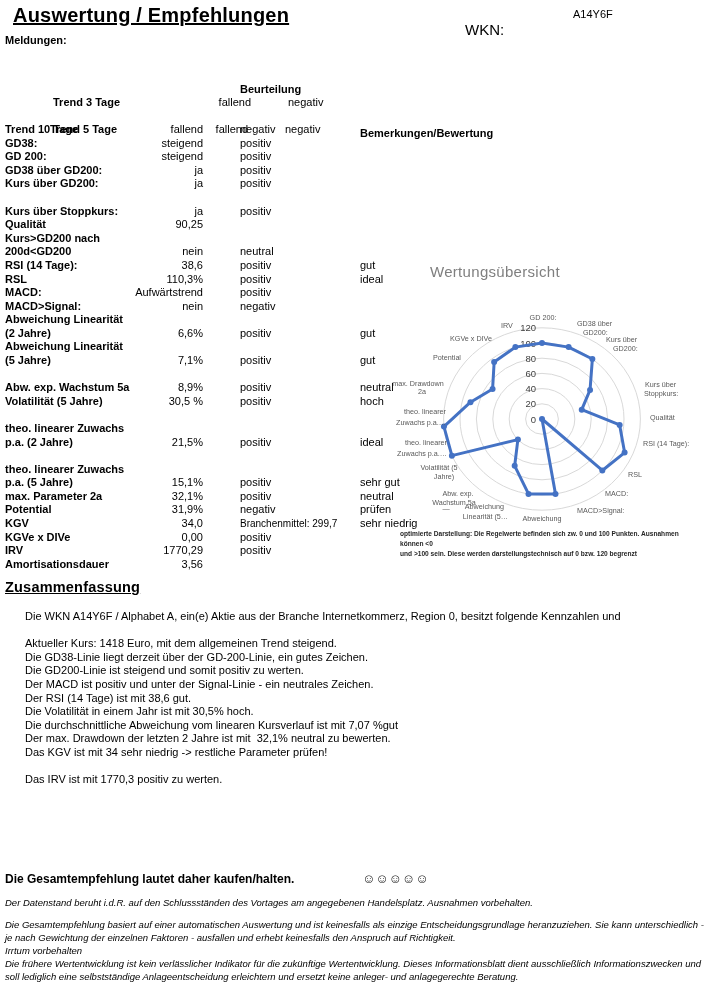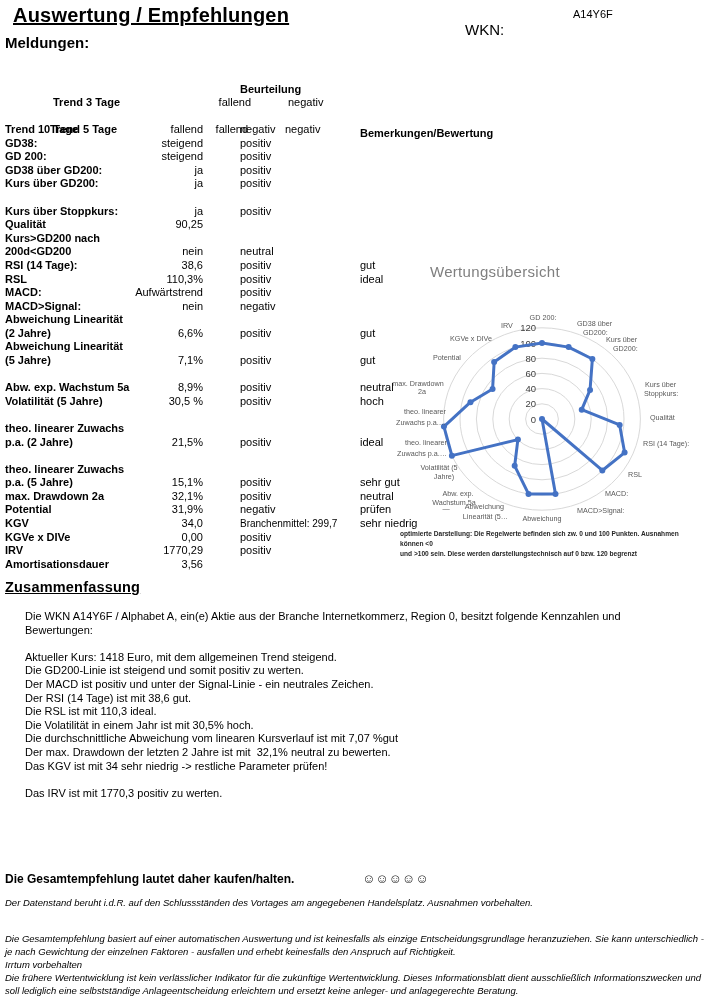--- a/index.html
+++ b/index.html
@@ -10,7 +10,7 @@
              text-decoration:underline;letter-spacing:.2px;margin-left:8px;}
   .wkn-label{position:absolute;left:465px;top:21px;font-size:15px;font-weight:normal;}
   .wkn-value{position:absolute;left:573px;top:8px;font-size:11px;}
-  .meldungen{position:absolute;left:5px;top:34px;font-size:15px;font-weight:bold;}
+  .meldungen{position:absolute;left:5px;top:34px;font-size:11px;font-weight:bold;}
 
   .col-header{position:absolute;top:83px;font-size:11px;font-weight:bold;white-space:nowrap;}
   .beurteilung-h{left:240px;}

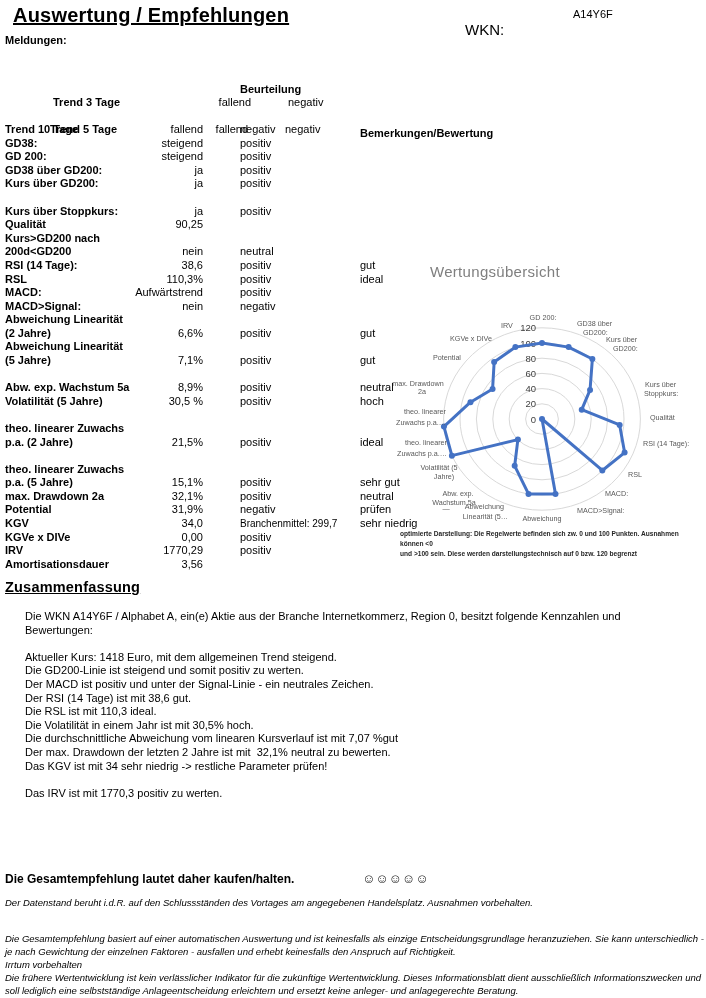--- a/index.html
+++ b/index.html
@@ -251,7 +251,7 @@
         <span class="t-note">sehr gut</span>
       </div>
       <div class="t-row" style="top: 393.82px;">
-        <span class="t-label">max. Drawdown 2a</span>
+        <span class="t-label">max. Parameter 2a</span>
         <span class="t-value">32,1%</span>
         <span class="t-rating">positiv</span>
         <span class="t-note">neutral</span>

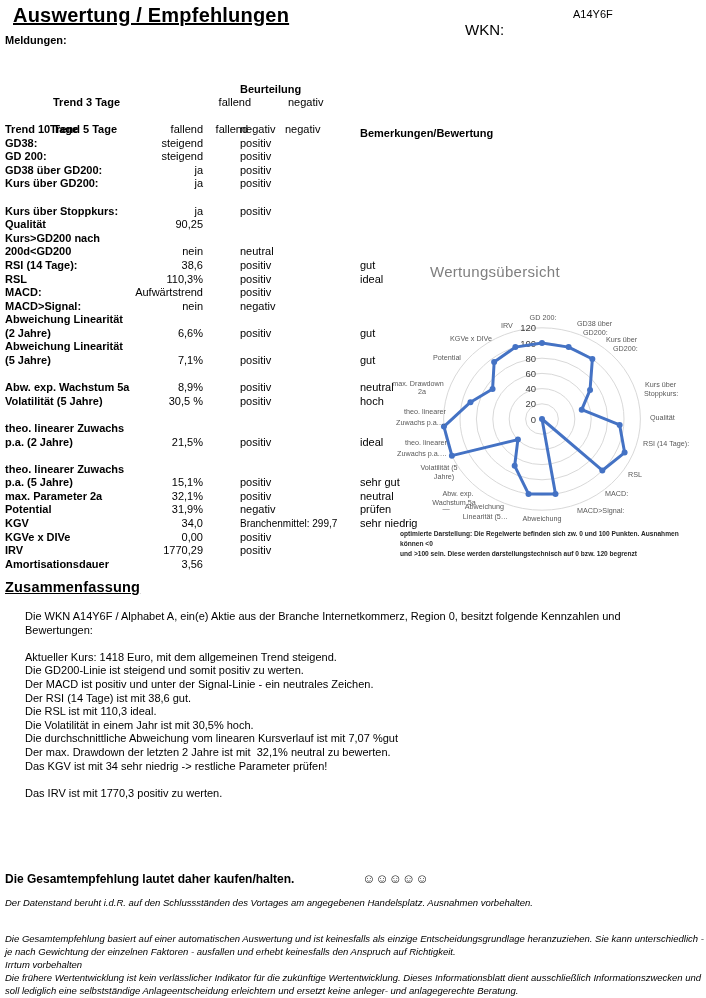--- a/index.html
+++ b/index.html
@@ -293,7 +293,6 @@
   <div class="sum-heading">Zusammenfassung</div>
   <div id="summary-lines">
       <div class="sum-line">Die WKN A14Y6F / Alphabet A, ein(e) Aktie aus der Branche Internetkommerz, Region 0, besitzt folgende Kennzahlen und</div>
-      <div class="sum-line">Bewertungen:</div>
       <div class="sum-line">&nbsp;</div>
       <div class="sum-line">Aktueller Kurs: 1418 Euro, mit dem allgemeinen Trend steigend.</div>
       <div class="sum-line">Die GD200-Linie ist steigend und somit positiv zu werten.</div>

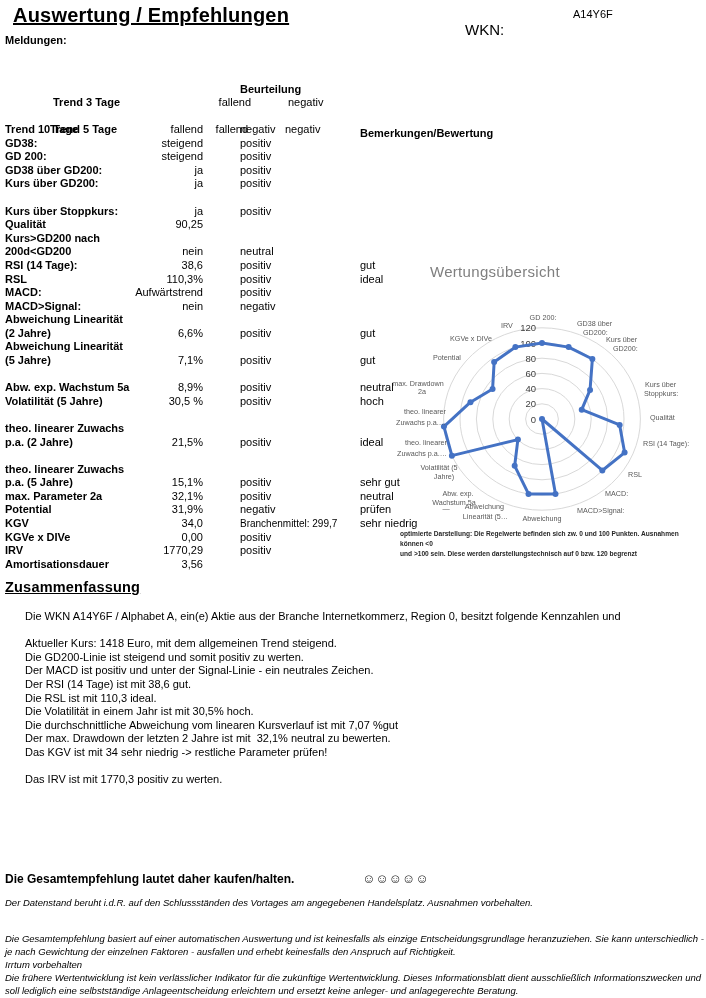--- a/index.html
+++ b/index.html
@@ -295,6 +295,7 @@
       <div class="sum-line">Die WKN A14Y6F / Alphabet A, ein(e) Aktie aus der Branche Internetkommerz, Region 0, besitzt folgende Kennzahlen und</div>
       <div class="sum-line">&nbsp;</div>
       <div class="sum-line">Aktueller Kurs: 1418 Euro, mit dem allgemeinen Trend steigend.</div>
+      <div class="sum-line">Die GD38-Linie liegt derzeit über der GD-200-Linie, ein gutes Zeichen.</div>
       <div class="sum-line">Die GD200-Linie ist steigend und somit positiv zu werten.</div>
       <div class="sum-line">Der MACD ist positiv und unter der Signal-Linie - ein neutrales Zeichen.</div>
       <div class="sum-line">Der RSI (14 Tage) ist mit 38,6 gut.</div>

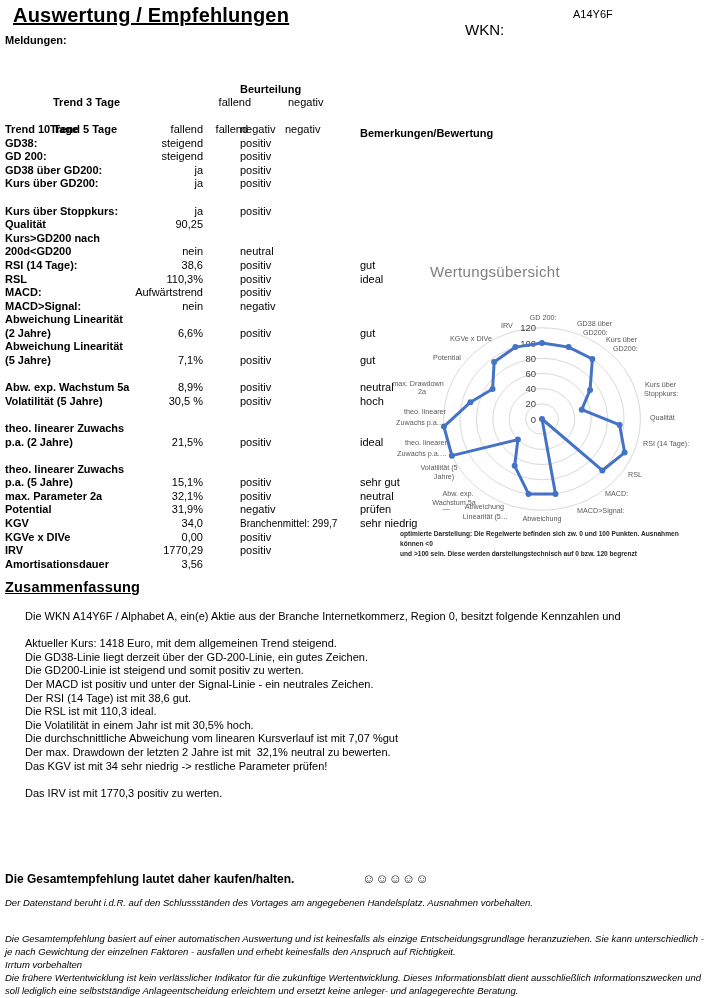--- a/index.html
+++ b/index.html
@@ -299,7 +299,6 @@
       <div class="sum-line">Die GD200-Linie ist steigend und somit positiv zu werten.</div>
       <div class="sum-line">Der MACD ist positiv und unter der Signal-Linie - ein neutrales Zeichen.</div>
       <div class="sum-line">Der RSI (14 Tage) ist mit 38,6 gut.</div>
-      <div class="sum-line">Die RSL ist mit 110,3 ideal.</div>
       <div class="sum-line">Die Volatilität in einem Jahr ist mit 30,5% hoch.</div>
       <div class="sum-line">Die durchschnittliche Abweichung vom linearen Kursverlauf ist mit 7,07 %gut</div>
       <div class="sum-line">Der max. Drawdown der letzten 2 Jahre ist mit  32,1% neutral zu bewerten.</div>

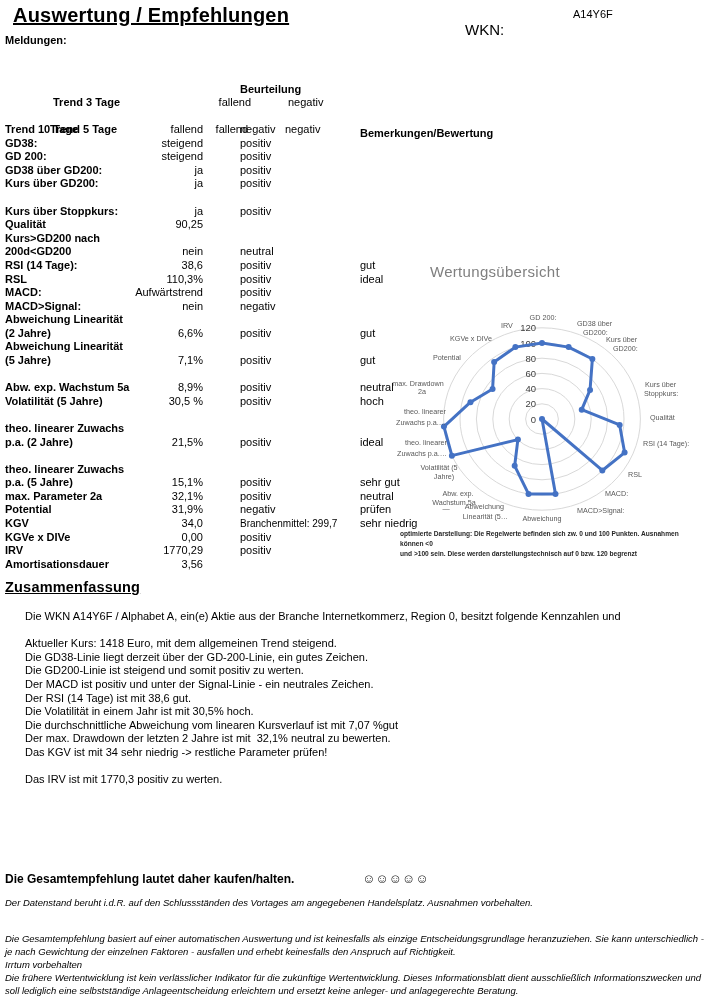--- a/index.html
+++ b/index.html
@@ -43,7 +43,7 @@
   #disclaimer{position:absolute;left:5px;top:896px;width:700px;font-size:9.5px;
               font-style:italic;line-height:13px;}
   #disclaimer p{margin:0;}
-  #disclaimer p:first-child{margin-bottom:23px;}
+  #disclaimer p:first-child{margin-bottom:9px;}
 </style>
 </head>
 <body>

